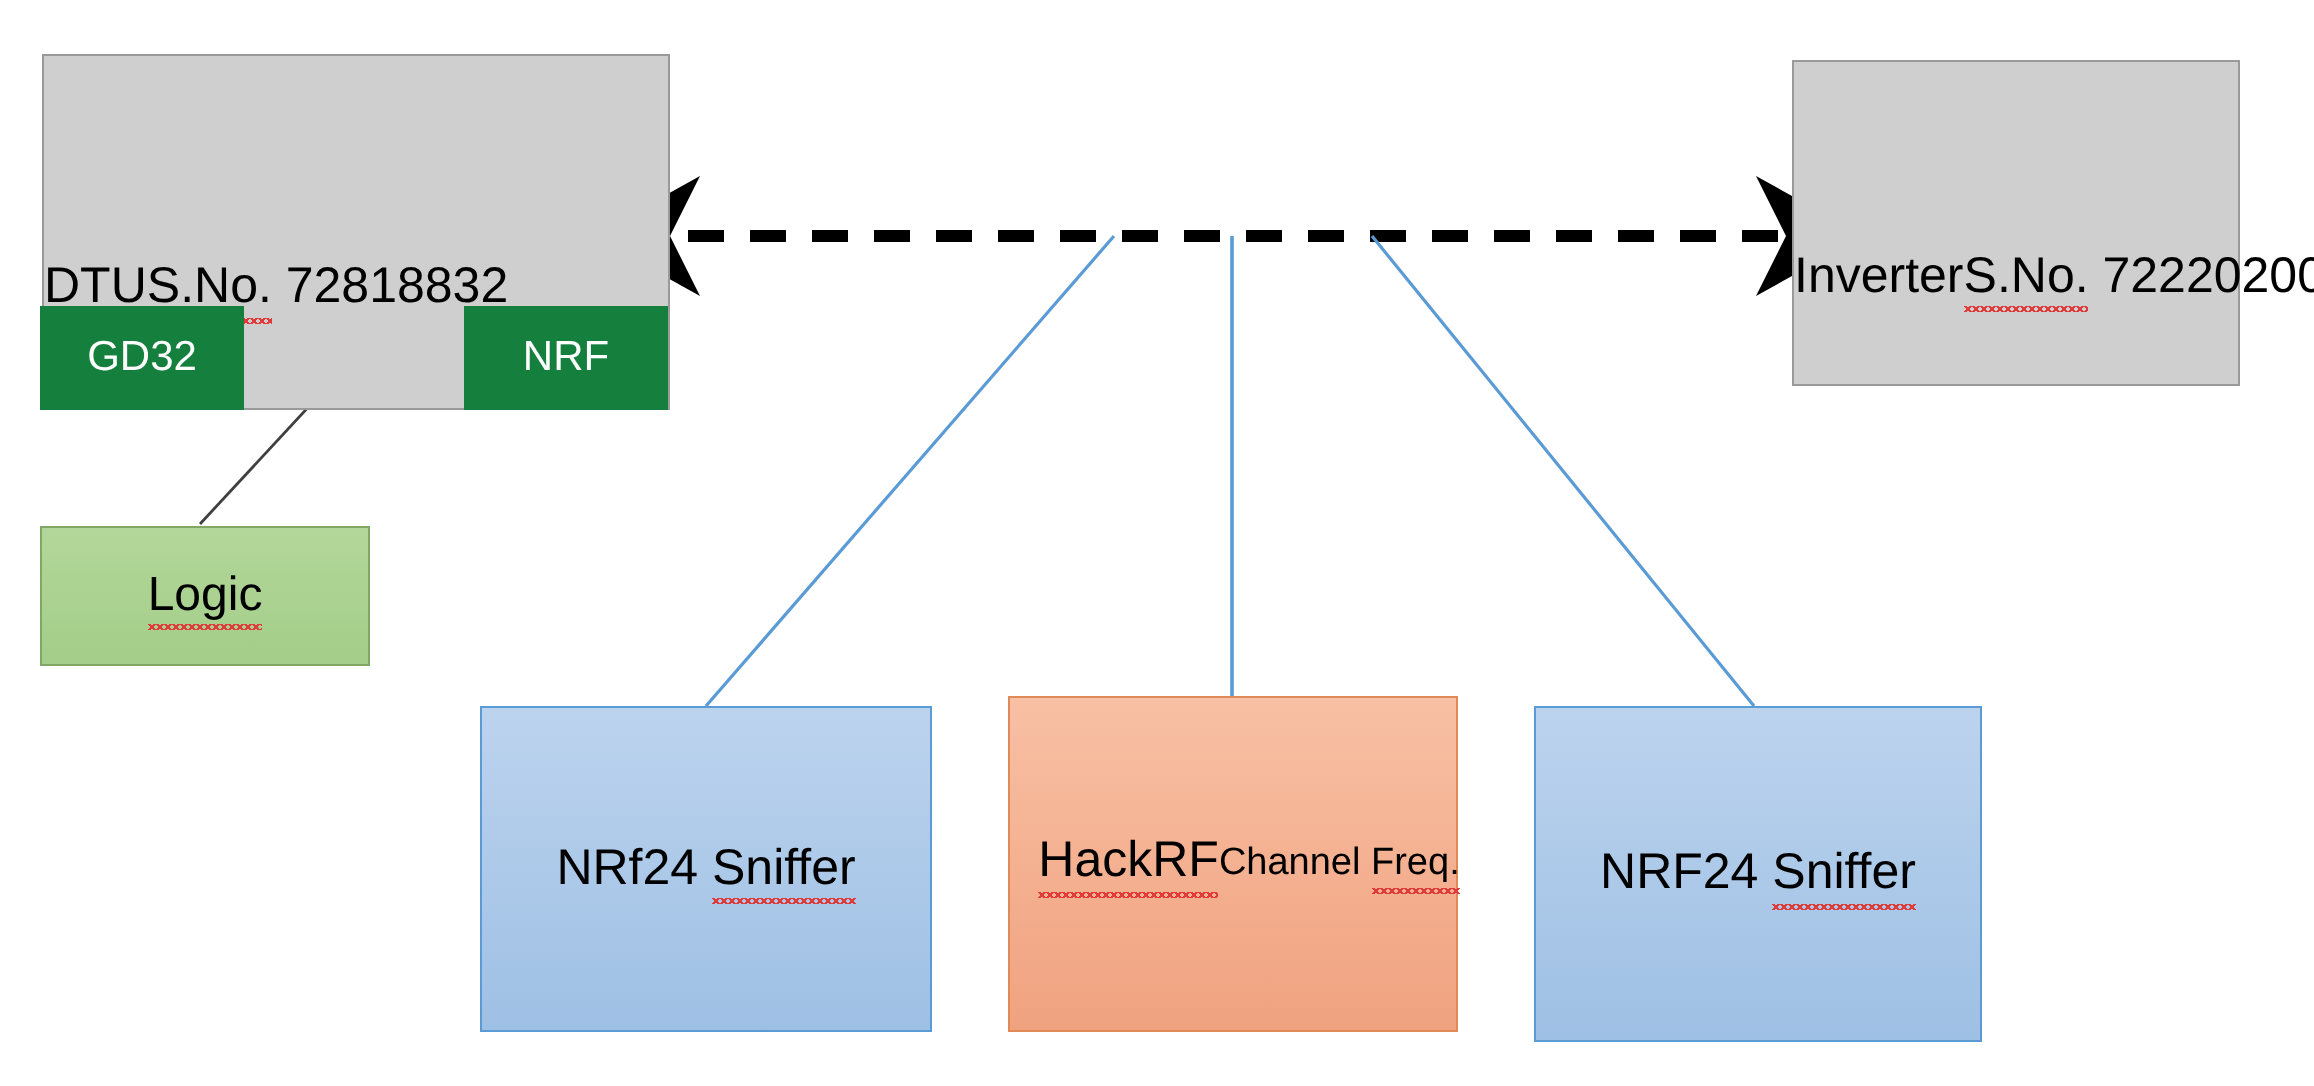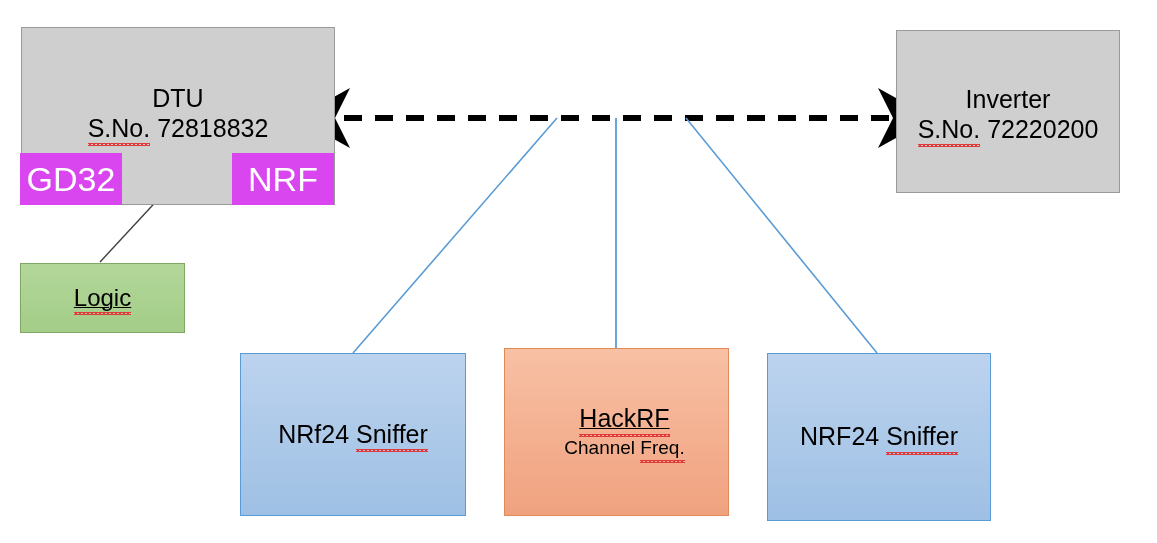--- a/index.html
+++ b/index.html
@@ -21,7 +21,6 @@
     position: absolute;
     box-sizing: border-box;
     display: flex;
-    flex-direction: column;
     align-items: center;
     justify-content: center;
     text-align: left;

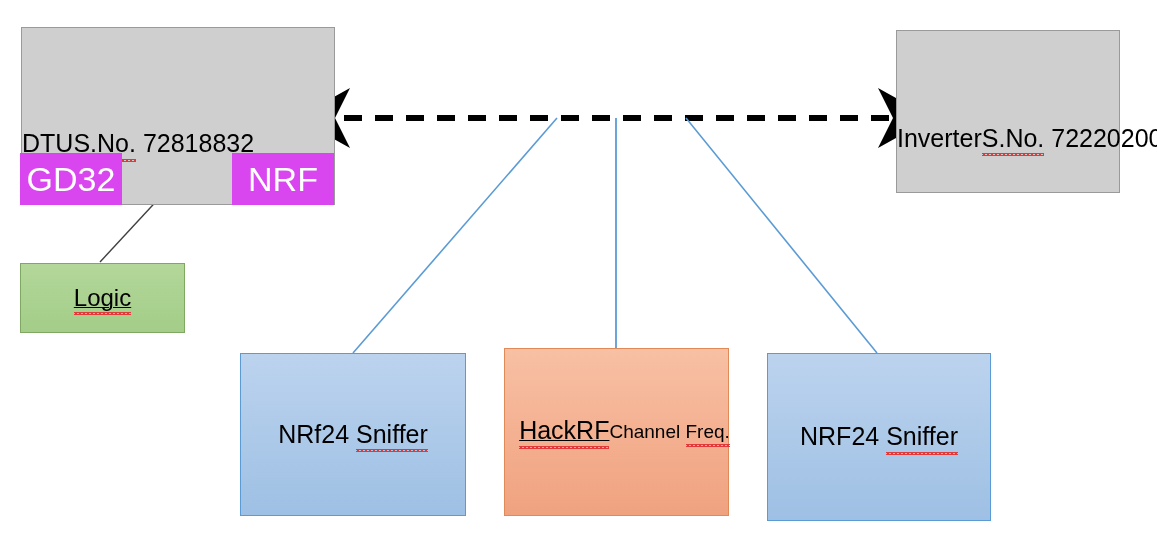--- a/index.html
+++ b/index.html
@@ -75,9 +75,9 @@
   }
   
   .chip-box {
-    background: #d946ef;
+    background: #15803d;
     color: #ffffff;
-    font-size: 34px;
+    font-size: 21px;
     border: none;
   }
   #gd32-box {

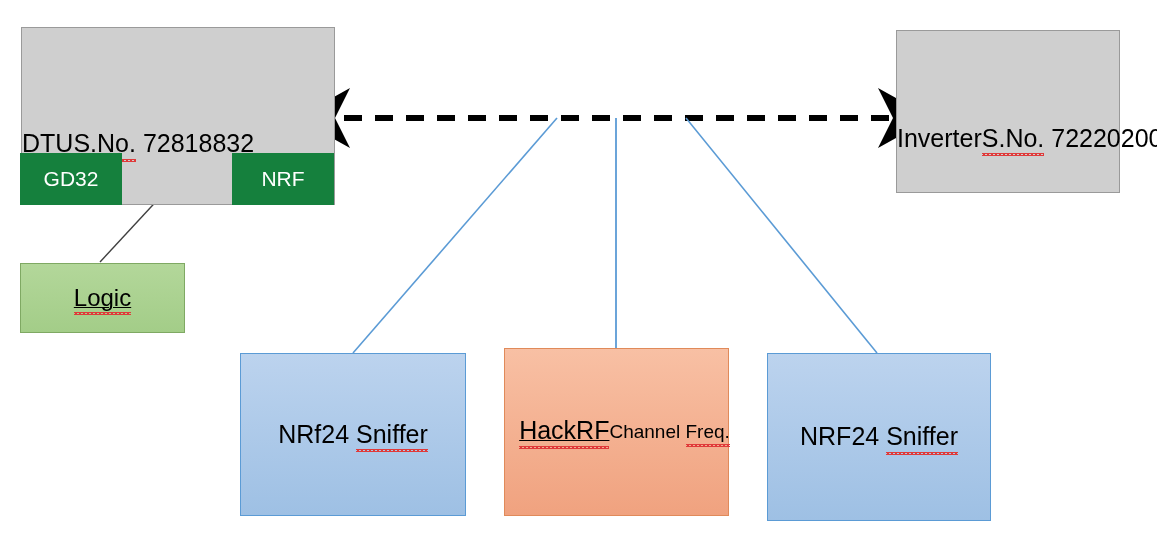--- a/index.html
+++ b/index.html
@@ -50,7 +50,6 @@
     padding-top: 54px;
   }
   .sq-underline {
-    text-decoration: underline;
     text-decoration-color: #000000;
     text-decoration-thickness: 1px;
     text-underline-offset: 1px;

